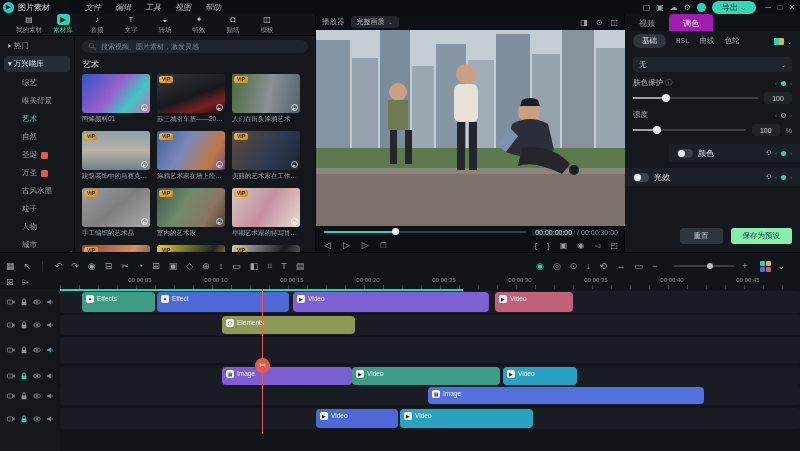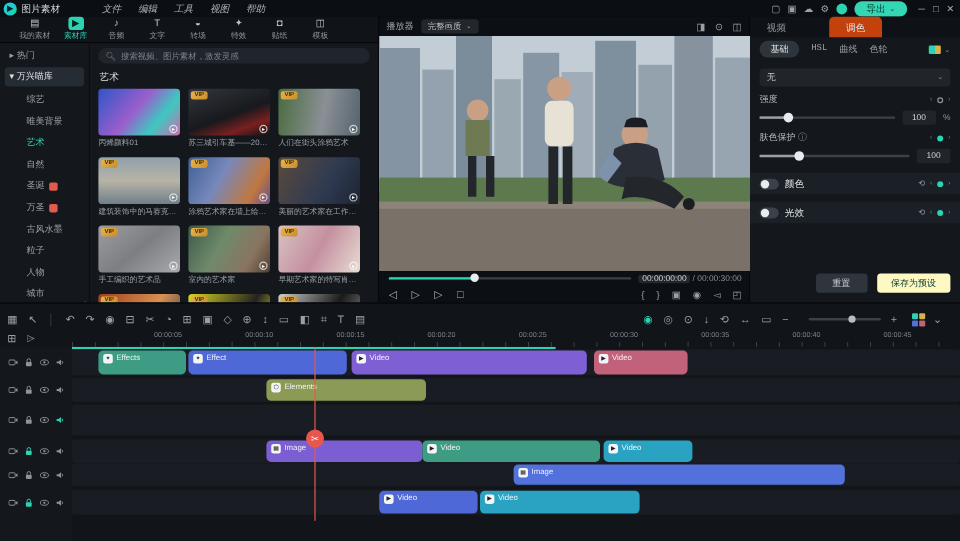--- a/index.html
+++ b/index.html
@@ -63,7 +63,7 @@
   .pv-ctl2 { font-size:8px; color:#9aa0a6; }
   
   #inspector { position:absolute; left:625px; top:14px; width:175px; height:238px; background:#14181d; font-size:8px; }
-  #insp-tabs { display:flex; height:17px; background:#0e1216;gap:22px; }
+  #insp-tabs { display:flex; height:17px; background:#0e1216; }
   .itab { padding:4px 14px 0; font-size:8px; color:#8d949b; }
   .itab.active { background:#c2410c; color:#e2e6e9; border-radius:4px 4px 0 0; }
   #subtabs { display:flex; align-items:center; height:20px; padding:0 8px; gap:10px; }

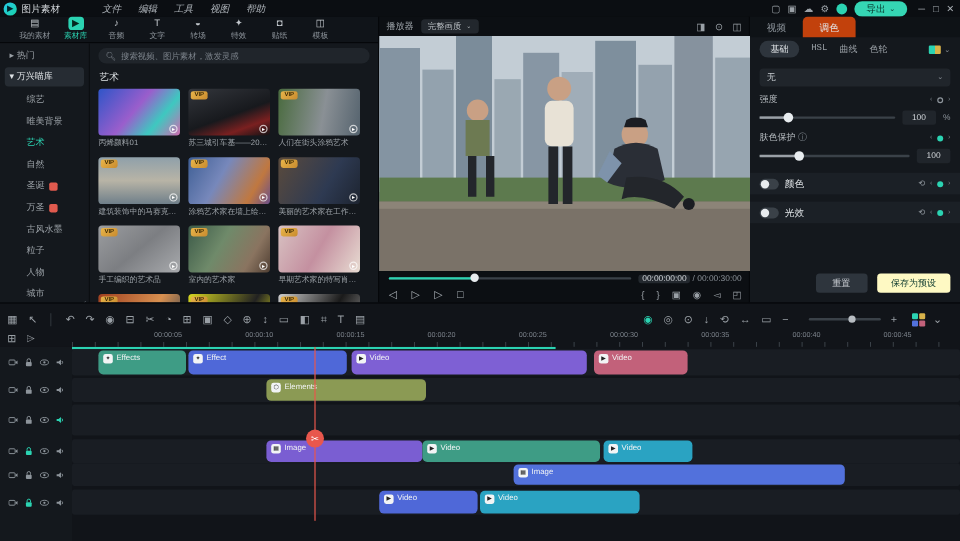--- a/index.html
+++ b/index.html
@@ -65,7 +65,7 @@
   #inspector { position:absolute; left:625px; top:14px; width:175px; height:238px; background:#14181d; font-size:8px; }
   #insp-tabs { display:flex; height:17px; background:#0e1216; }
   .itab { padding:4px 14px 0; font-size:8px; color:#8d949b; }
-  .itab.active { background:#c2410c; color:#e2e6e9; border-radius:4px 4px 0 0; }
+  .itab.active { background:#a21caf; color:#e2e6e9; border-radius:4px 4px 0 0; }
   #subtabs { display:flex; align-items:center; height:20px; padding:0 8px; gap:10px; }
   .stab { font-size:7.5px; color:#9aa0a6;font-family:Liberation Mono, monospace; }
   .stab.active { background:#2e353d; color:#e2e6e9; border-radius:8px; padding:2px 9px; }

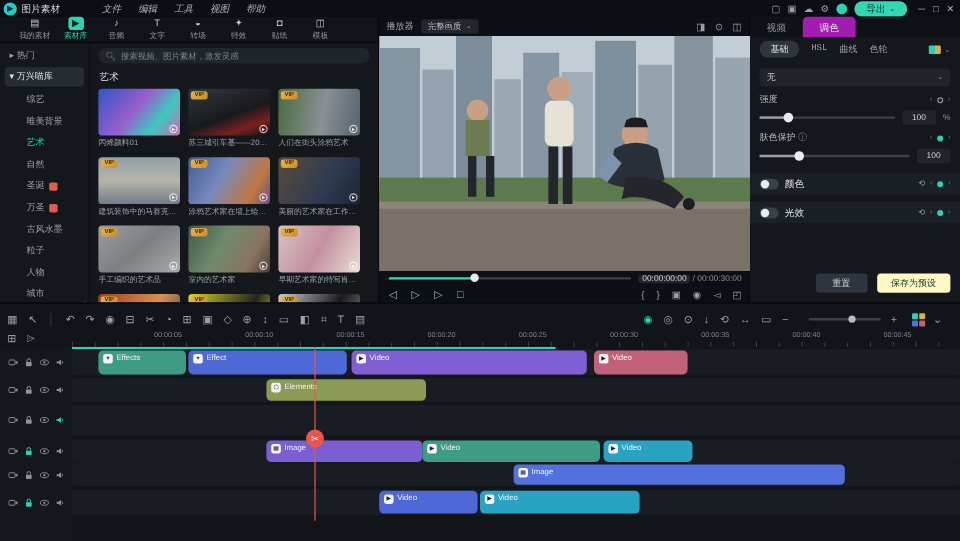--- a/index.html
+++ b/index.html
@@ -408,6 +408,24 @@
 
   <div class="param">
     <div class="param-head">
+      <span class="param-label"><span>肤色保护</span> <span style="color:#767d84;">ⓘ</span></span>
+      <span class="param-kf">
+        <span class="kf-arrow">‹</span>
+        <span class="kf-dot"></span>
+        <span class="kf-arrow">›</span>
+      </span>
+    </div>
+    <div class="slider-row">
+      <span class="slider">
+        <span class="fill" style="width:25%"></span>
+          <span class="knob" style="left:23%"></span>
+      </span>
+      <span class="valbox">100</span>
+    </div>
+  </div>
+
+  <div class="param">
+    <div class="param-head">
       <span class="param-label">强度</span>
       <span class="param-kf">
         <span class="kf-arrow">‹</span>
@@ -422,24 +440,6 @@
       </span>
       <span class="valbox">100</span>
       <span class="unit">%</span>
-    </div>
-  </div>
-
-  <div class="param">
-    <div class="param-head">
-      <span class="param-label"><span>肤色保护</span> <span style="color:#767d84;">ⓘ</span></span>
-      <span class="param-kf">
-        <span class="kf-arrow">‹</span>
-        <span class="kf-dot"></span>
-        <span class="kf-arrow">›</span>
-      </span>
-    </div>
-    <div class="slider-row">
-      <span class="slider">
-        <span class="fill" style="width:25%"></span>
-          <span class="knob" style="left:23%"></span>
-      </span>
-      <span class="valbox">100</span>
     </div>
   </div>
 

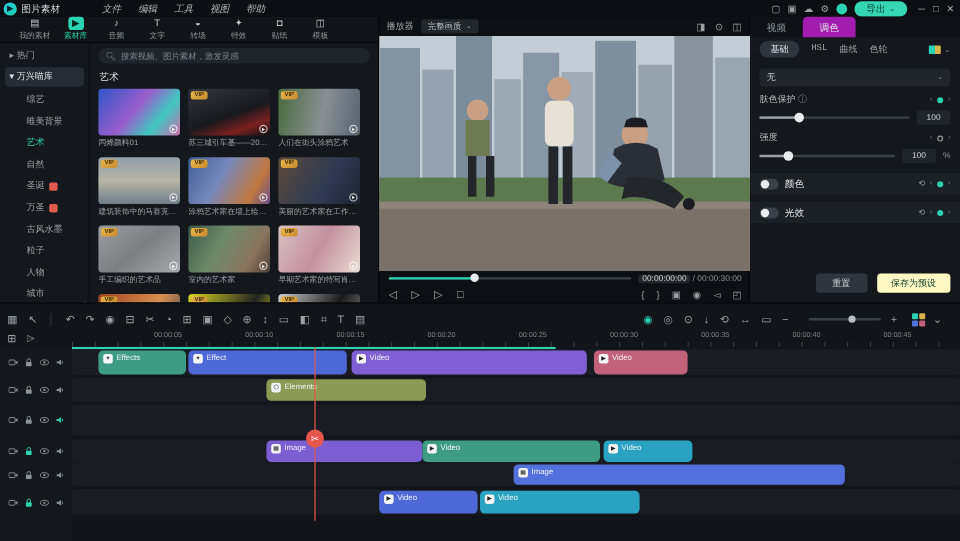--- a/index.html
+++ b/index.html
@@ -443,7 +443,7 @@
     </div>
   </div>
 
-  <div class="sec-row" style="margin-top:8px;">
+  <div class="sec-row" style="margin-top:8px;margin-left:44px;">
     <span class="toggle off">
         <span class="dot"></span>
       </span>

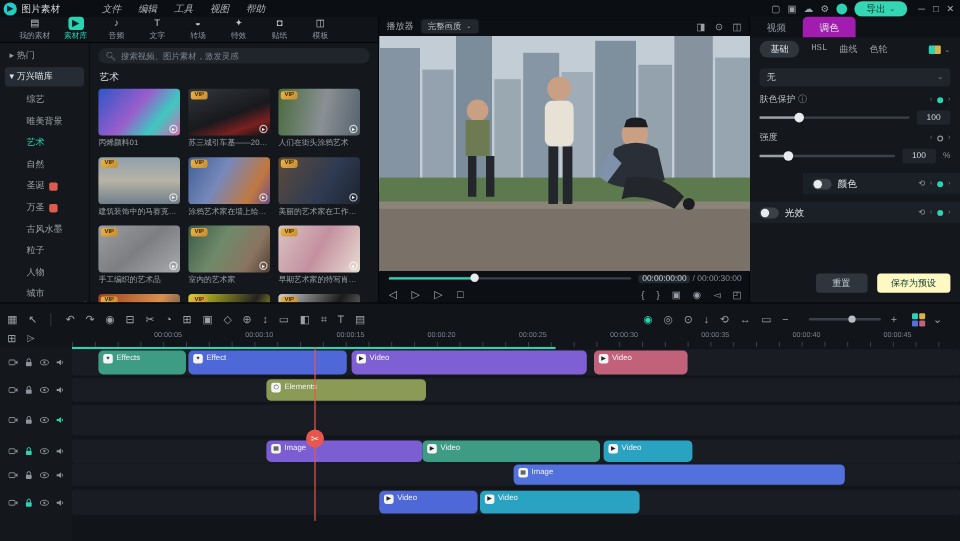--- a/index.html
+++ b/index.html
@@ -96,7 +96,7 @@
   .unit { font-size:7px; color:#8d949b; }
   #insp-btns { position:absolute; right:8px; bottom:8px; display:flex; gap:8px; }
   #reset-btn { background:#2e353d; color:#c7ccd1; font-size:7.5px; border-radius:3px; padding:3px 14px; }
-  #save-btn { background:#fef9c3; color:#06342a; font-size:7.5px; border-radius:3px; padding:3px 12px;text-align:right; }
+  #save-btn { background:#86efac; color:#06342a; font-size:7.5px; border-radius:3px; padding:3px 12px;text-align:right; }
   
   #timeline { position:absolute; left:0; top:252px; width:800px; height:199px; background:#111419; border-top:1px solid #05070a; }
   #tl-toolbar { position:absolute; left:0; top:4px; width:800px; height:18px; display:flex; align-items:center; padding:0 6px; }

